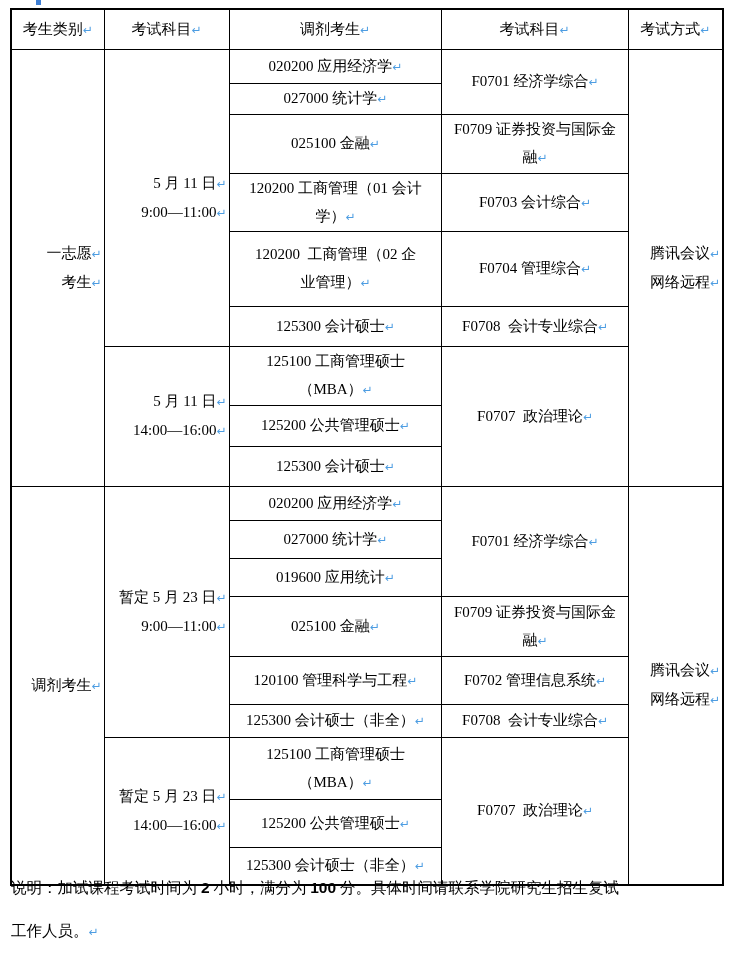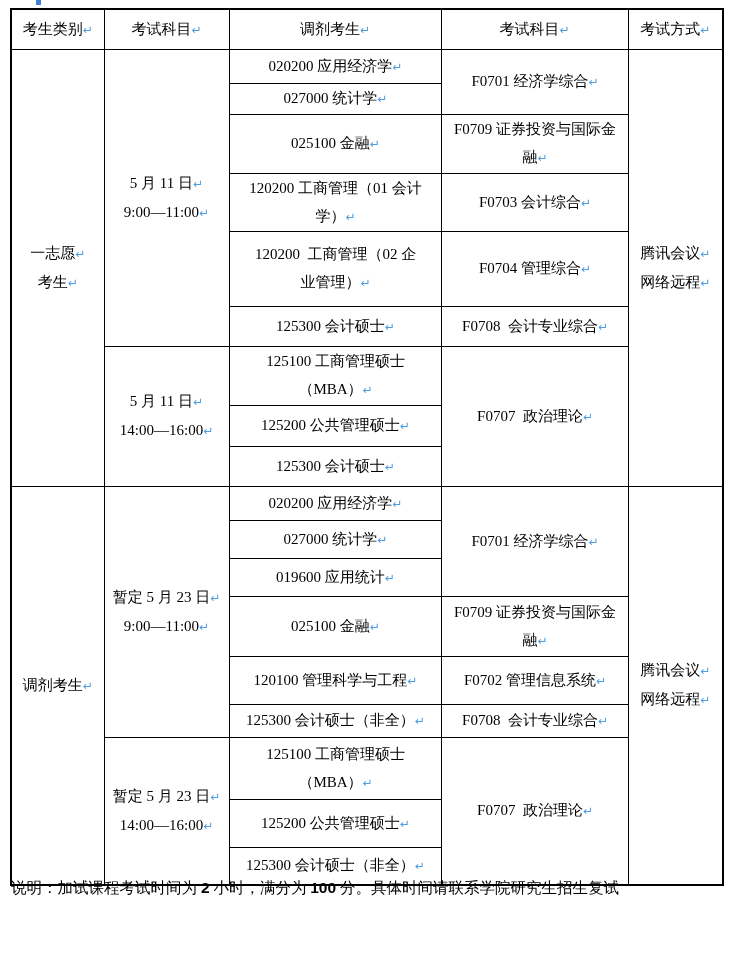--- a/index.html
+++ b/index.html
@@ -11,7 +11,7 @@
   .exam td,.exam th{border:1.6px solid #000;font-size:15px;font-weight:normal;
              padding:0 2px;vertical-align:middle;line-height:28px;overflow:hidden;}
   .exam th{text-align:center;}
-  td.ctr{text-align:center;}
+  td.ctr{text-align:right;}
   td.lft{text-align:center;padding-left:3px;}
   .tx{white-space:pre-wrap;}
   .mk{color:#4d9de2;font-family:"DejaVu Sans",sans-serif;font-size:12px;}

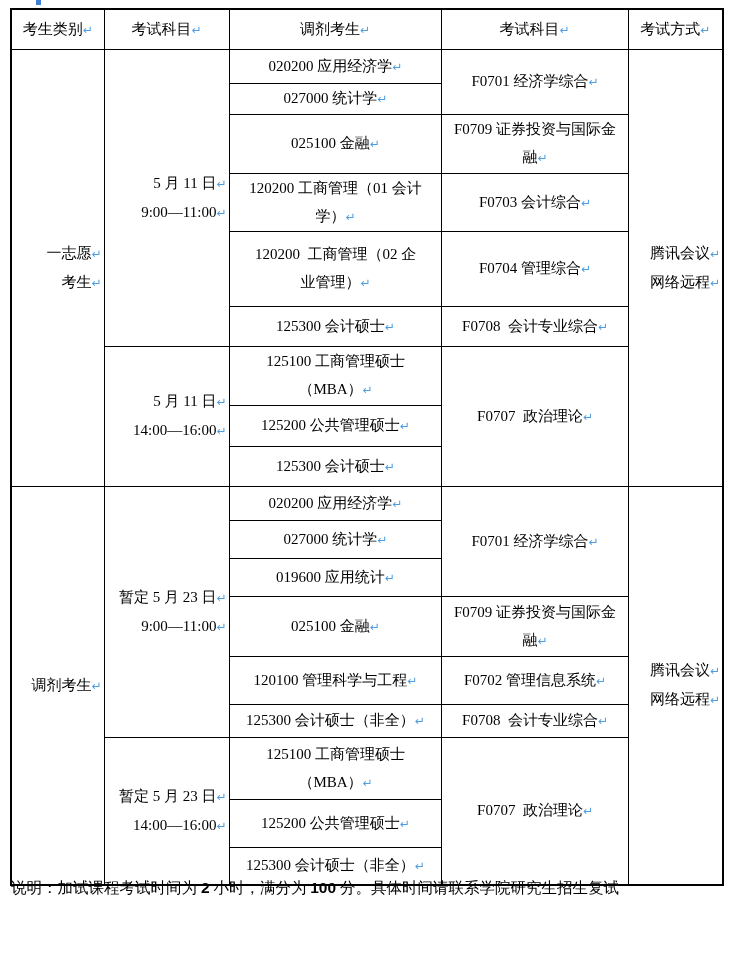--- a/index.html
+++ b/index.html
@@ -164,6 +164,7 @@
 
   <div class="note">
     <div><span class="tx">说明：加试课程考试时间为 </span><span class="num">2</span><span class="tx"> 小时，满分为 </span><span class="num">100</span><span class="tx"> 分。具体时间请联系学院研究生招生复试</span></div>
+    <div><span class="tx">工作人员。</span><span class="mk">↵</span></div>
   </div>
 
 </div>

